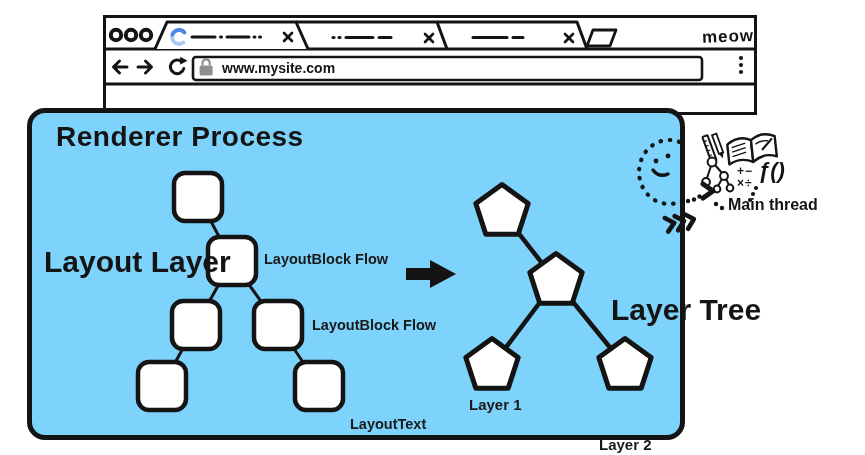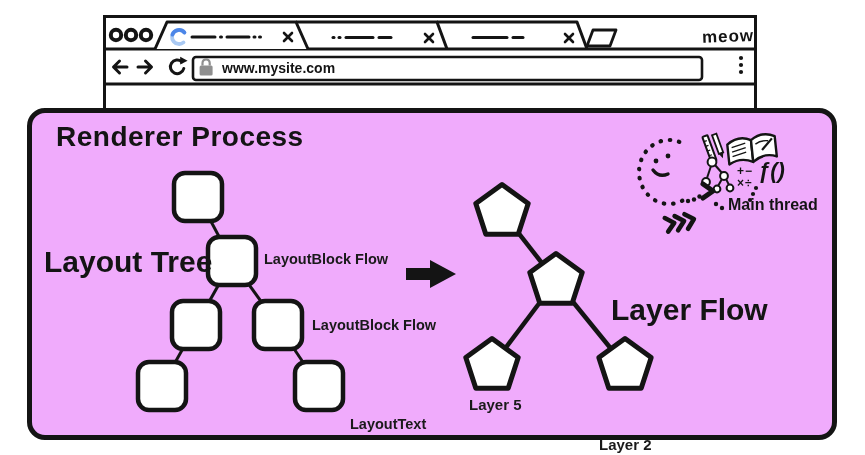--- a/index.html
+++ b/index.html
@@ -11,8 +11,8 @@
   
   #browser-svg{left:103px;top:15px;z-index:1;}
   
-  #renderer-box{left:27px;top:108px;width:810px;height:332px;box-sizing:border-box;
-                background:#f0abfc;border:5px solid #141414;border-radius:18px;z-index:2;}
+  #renderer-box{left:27px;top:108px;width:658px;height:332px;box-sizing:border-box;
+                background:#7dd3fc;border:5px solid #141414;border-radius:18px;z-index:2;}
   .h1{font-weight:bold;color:#141414;white-space:nowrap;}
   #renderer-title{left:24px;top:8px;font-size:28px;letter-spacing:.5px;}
   #layout-tree-title{left:12px;top:132px;font-size:30px;}

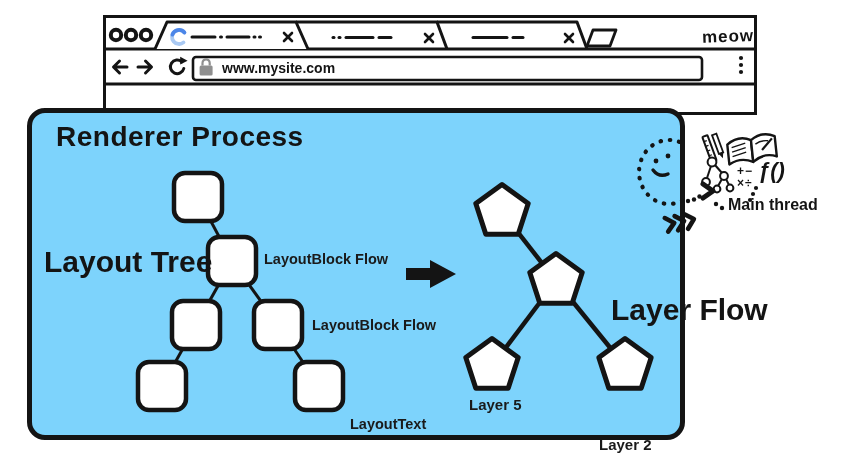--- a/index.html
+++ b/index.html
@@ -143,7 +143,7 @@
       </g>
     </svg>
 
-    <div id="layout-tree-title" class="abs h1">Layout Tree</div>
+    <div id="layout-tree-title" class="abs h1">Layout Layer</div>
     <div id="layout-label-1" class="node-label">LayoutBlock Flow</div>
     <div id="layout-label-2" class="node-label">LayoutBlock Flow</div>
     <div id="layout-label-3" class="node-label">LayoutText</div>

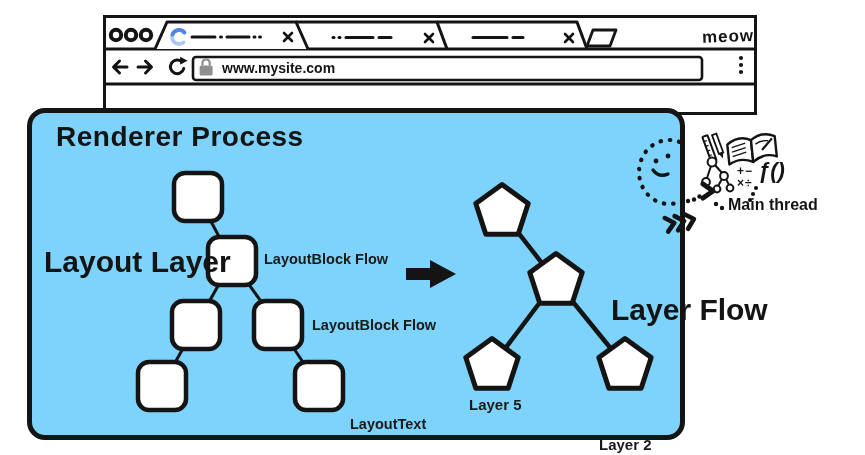--- a/index.html
+++ b/index.html
@@ -166,7 +166,7 @@
       </g>
     </svg>
 
-    <div id="layer-tree-title" class="abs h1">Layer Flow</div>
+    <div id="layer-tree-title" class="abs h1">Layer Tree</div>
     <div id="layer1-label" class="node-label">Layer 5</div>
     <div id="layer2-label" class="node-label">Layer 2</div>
 

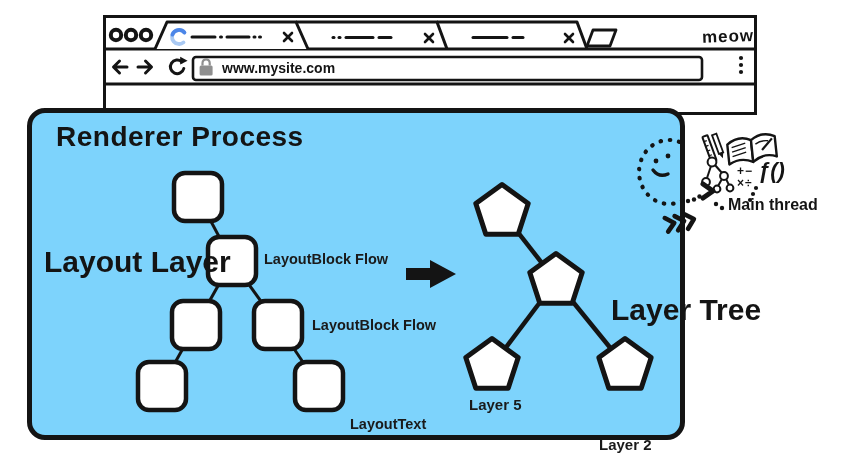--- a/index.html
+++ b/index.html
@@ -167,7 +167,7 @@
     </svg>
 
     <div id="layer-tree-title" class="abs h1">Layer Tree</div>
-    <div id="layer1-label" class="node-label">Layer 5</div>
+    <div id="layer1-label" class="node-label">Layer 1</div>
     <div id="layer2-label" class="node-label">Layer 2</div>
 
     <svg class="abs" style="left:600px;top:15px;" width="200" height="110" viewBox="0 0 200 110">

